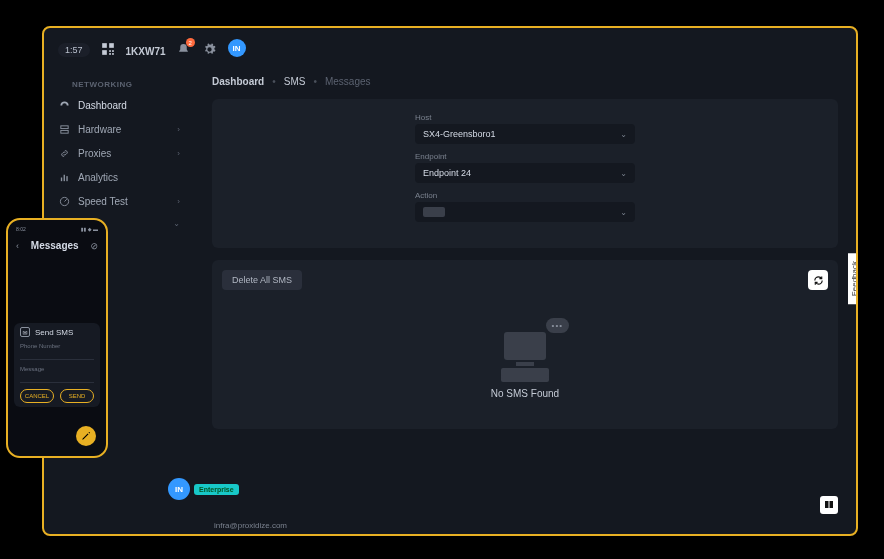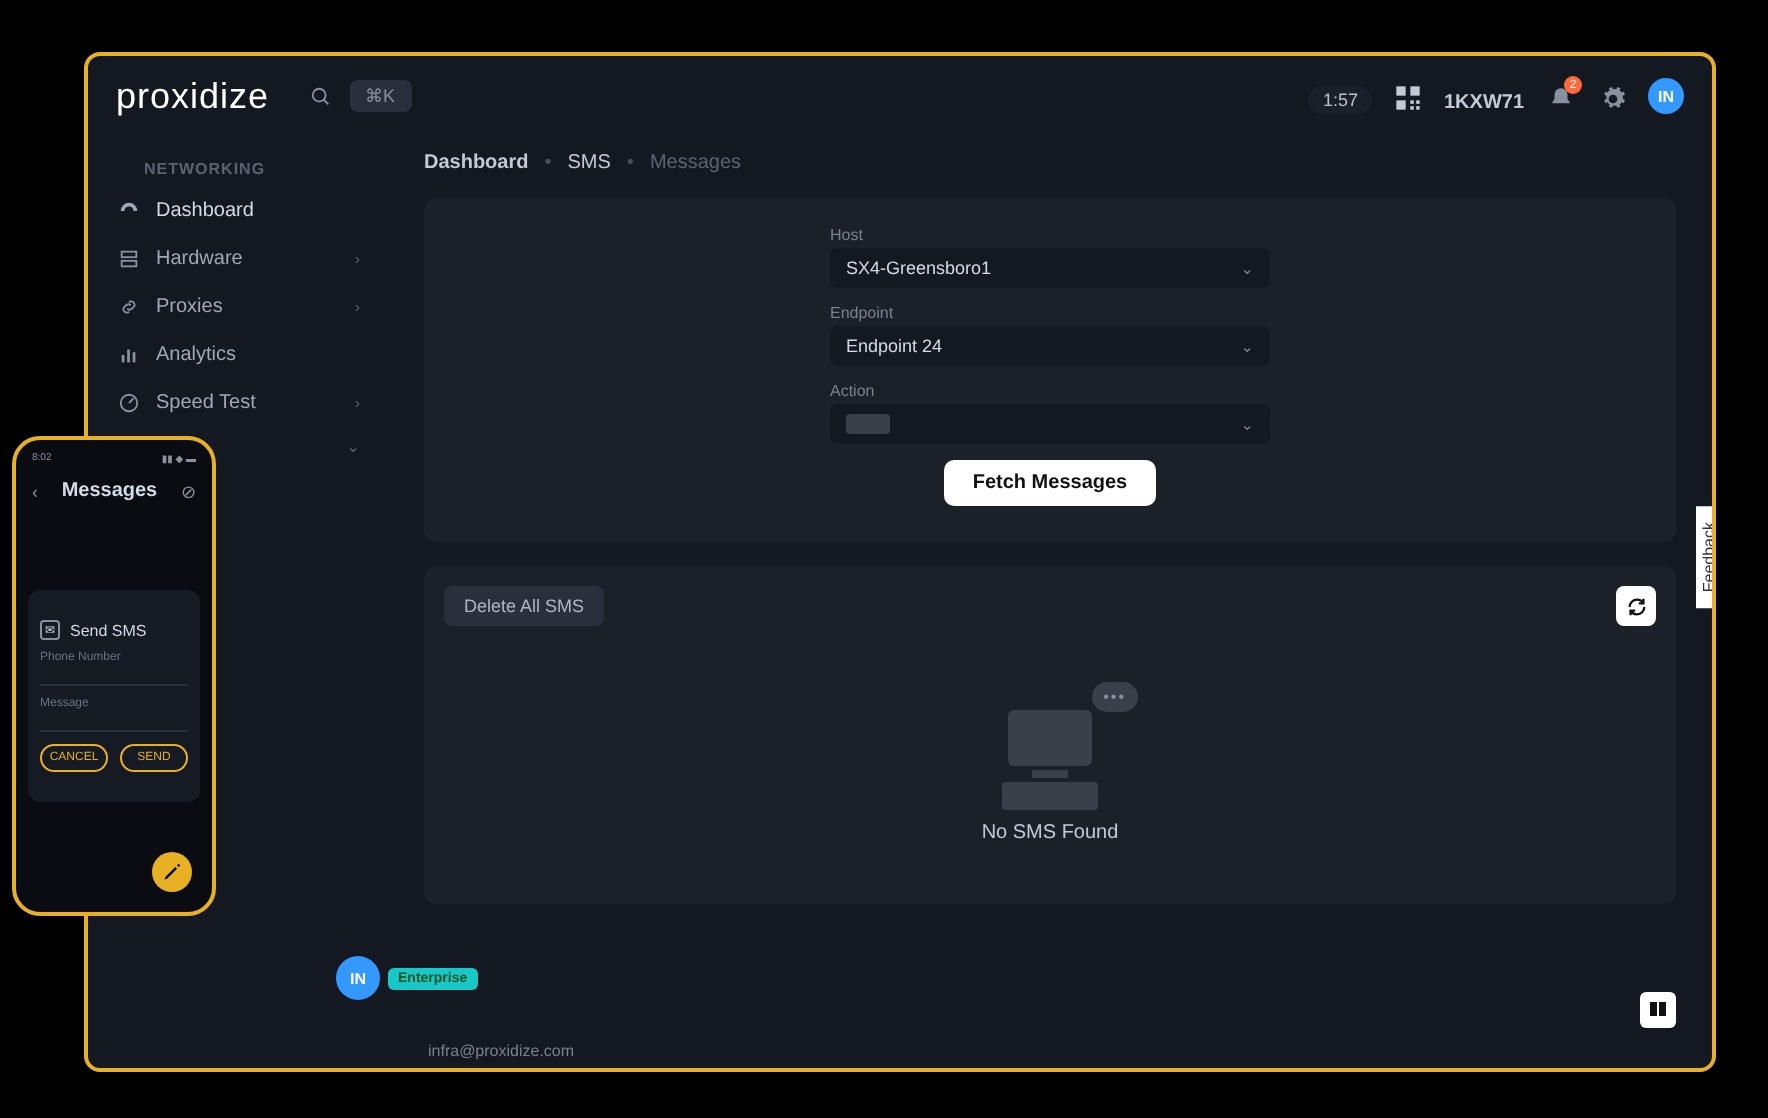--- a/index.html
+++ b/index.html
@@ -81,20 +81,6 @@
 
 <div class="desktop">
   <div class="topbar">
-    <div style="display:flex;align-items:center;gap:18px">
-      <div class="logo">proxidize</div>
-      <div class="topbar-center">
-        <span class="icon-btn">
-          <svg width="11" height="11" viewBox="0 0 24 24" fill="none" stroke="#8a919e" stroke-width="2">
-              <circle cx="10" cy="10" r="7"></circle>
-              <line x1="20" y1="20" x2="15" y2="15"></line>
-            </svg>
-        </span>
-        <div class="search-box">
-            <span>⌘K</span>
-          </div>
-      </div>
-    </div>
     <div class="topbar-right">
       <div class="pill">1:57</div>
       <span class="icon-btn">

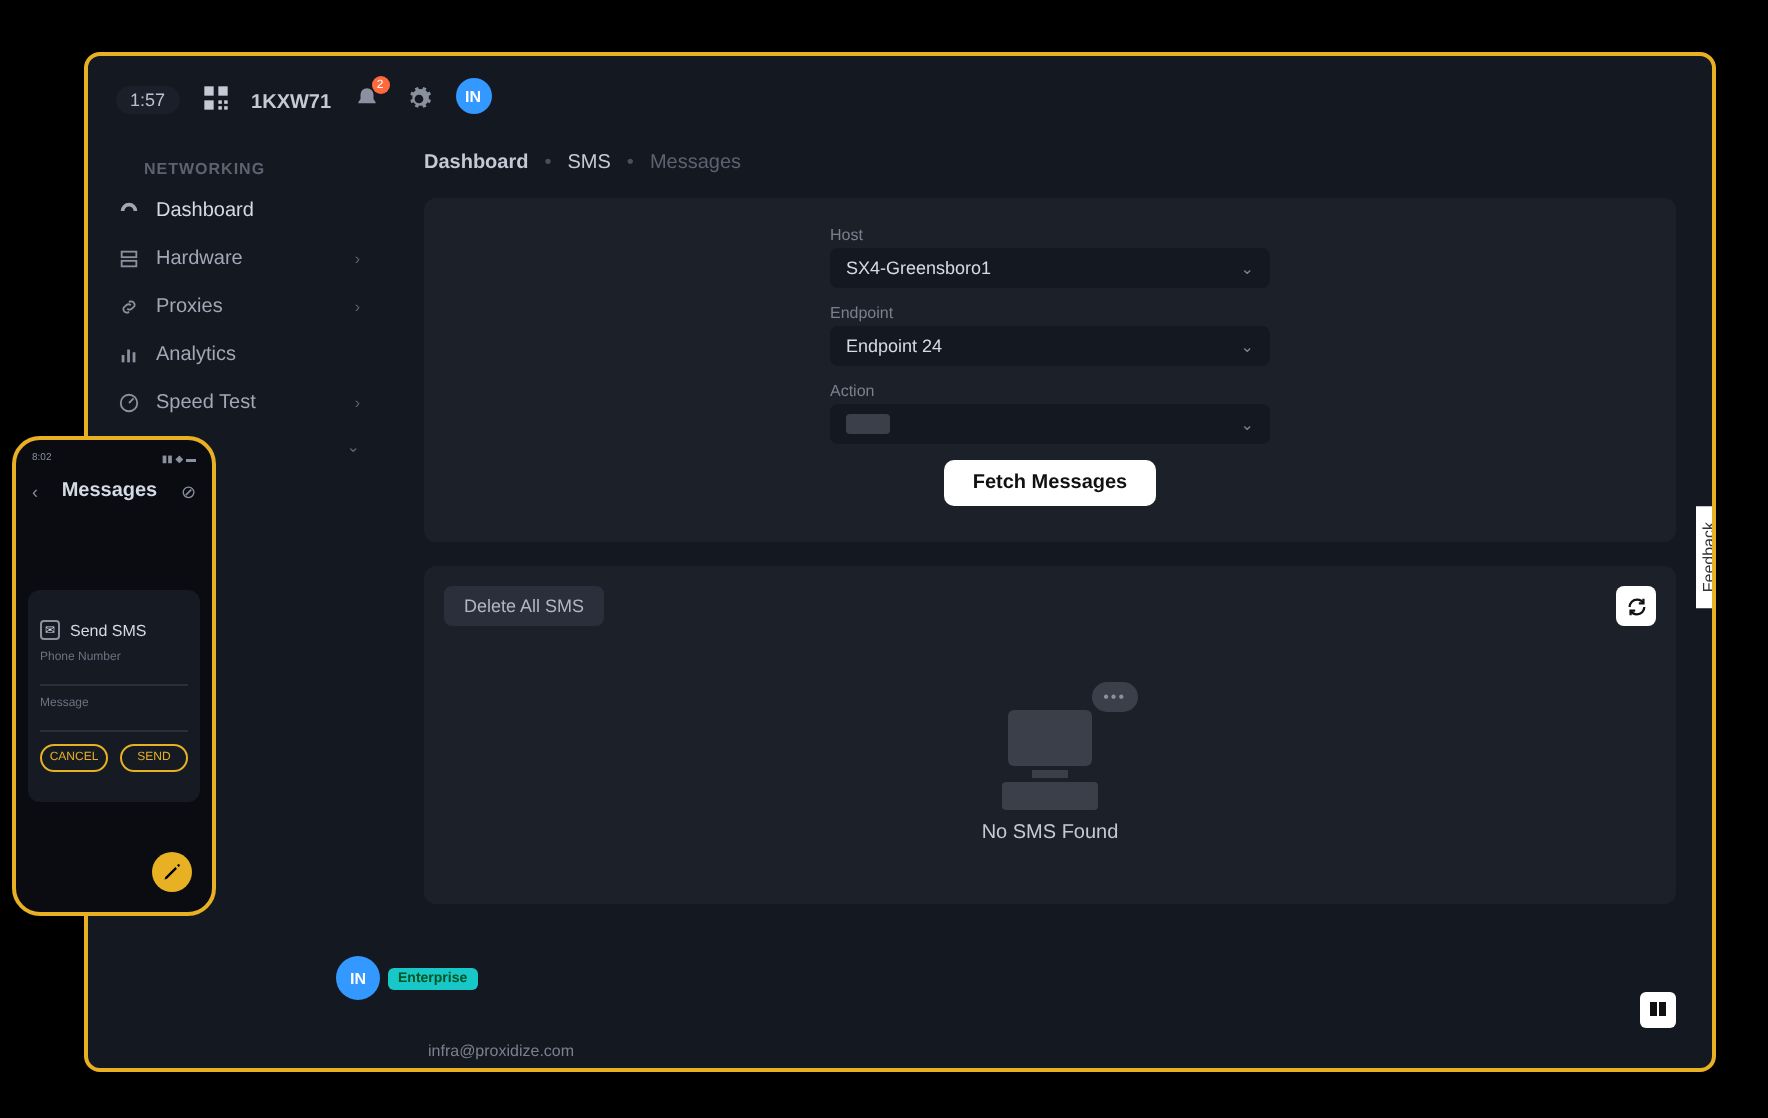--- a/index.html
+++ b/index.html
@@ -199,7 +199,6 @@
             <span class="chev">⌄</span>
           </div>
         </div>
-        <button class="fetch-btn">Fetch Messages</button>
       </div>
 
       <div class="table-panel">

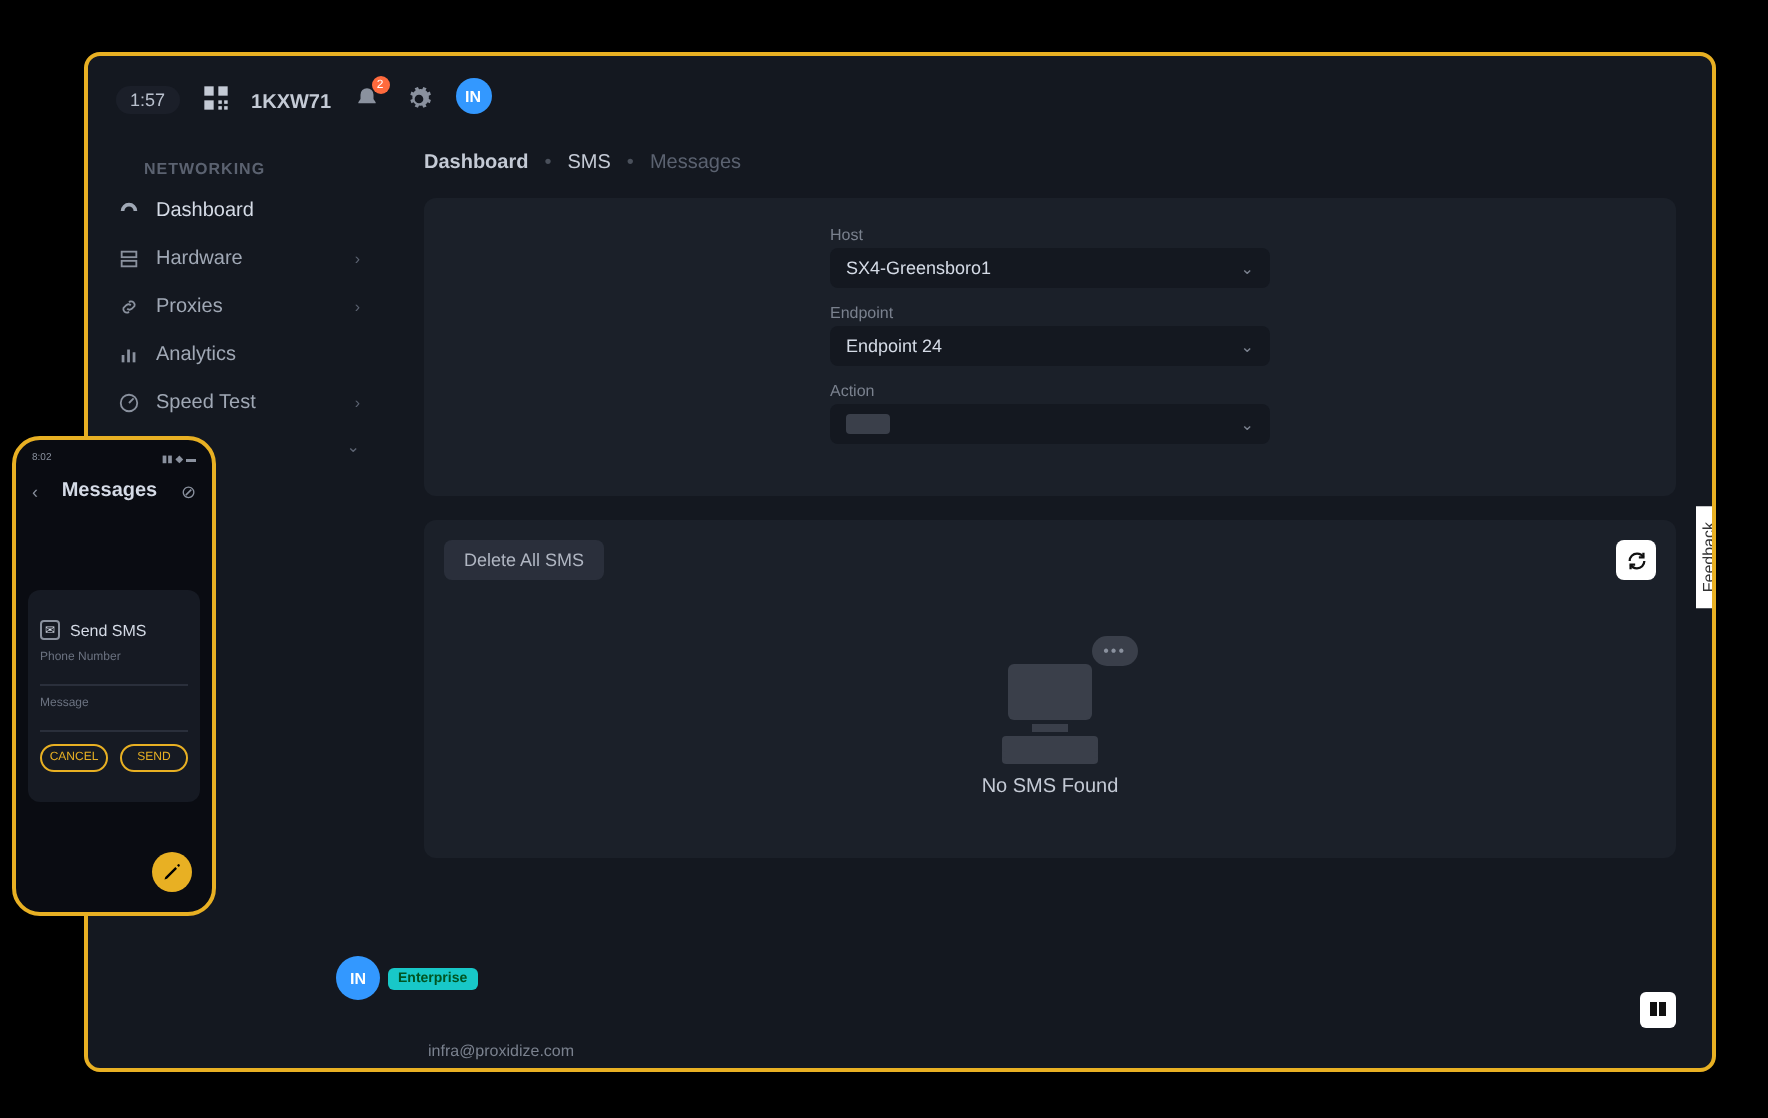--- a/index.html
+++ b/index.html
@@ -67,7 +67,7 @@
 .phone-header{display:flex;align-items:center;justify-content:space-between;padding:6px 2px 4px 2px}
 .phone-title{color:#d5dbe6;font-size:10px;font-weight:600}
 .phone-icon{color:#8a919e;font-size:9px}
-.send-card{background:#161a23;border-radius:6px;padding:15px 6px;margin-top:40px}
+.send-card{background:#161a23;border-radius:6px;padding:4px 6px;margin-top:68px}
 .send-header{display:flex;align-items:center;gap:5px;color:#d5dbe6;font-size:8px;margin-bottom:6px}
 .msg-icon{width:10px;height:10px;border:1px solid #8a919e;border-radius:2px;display:flex;align-items:center;justify-content:center;font-size:6px}
 .p-label{color:#6b7280;font-size:6px;margin-bottom:1px}

